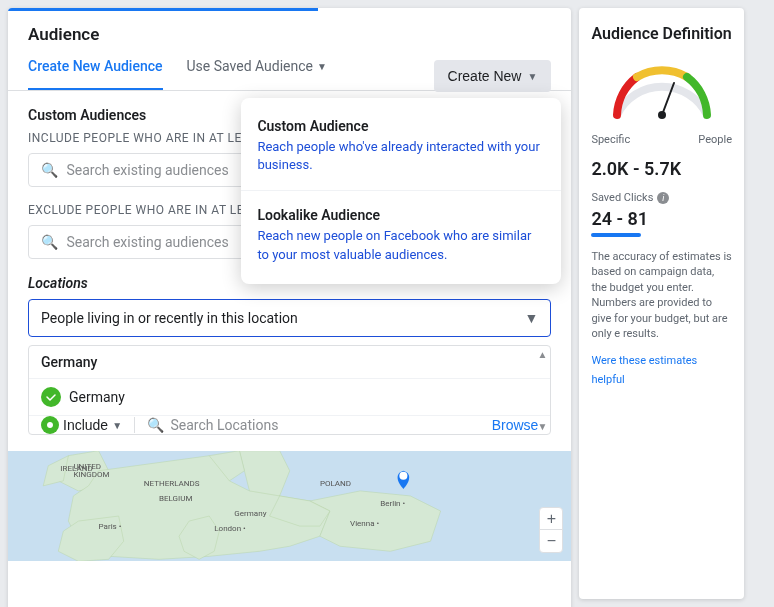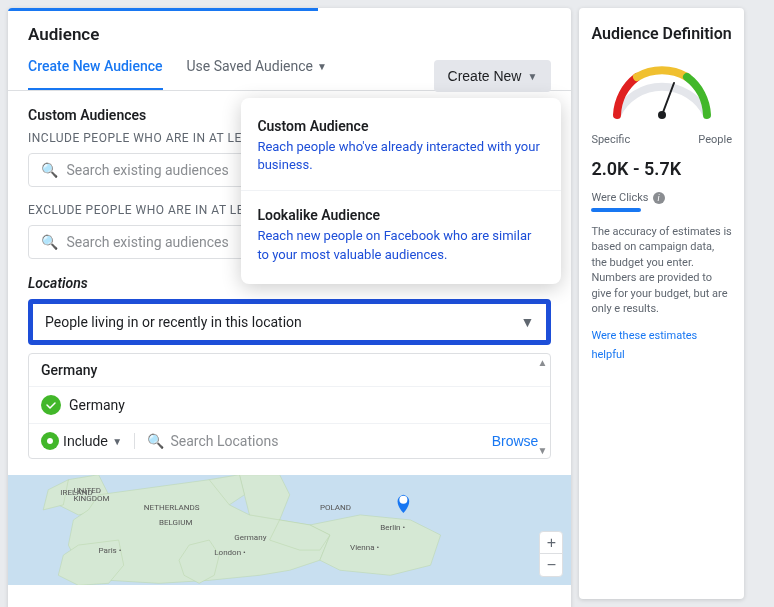--- a/index.html
+++ b/index.html
@@ -649,7 +649,7 @@
     <div class="audience-size-value">2.0K - 5.7K</div>
 
     <div class="metric-label">
-      <span>Were Clicks</span>
+      <span>Saved Clicks</span>
       <span class="info-icon">i</span>
     </div>
     <div class="metric-bar"></div>

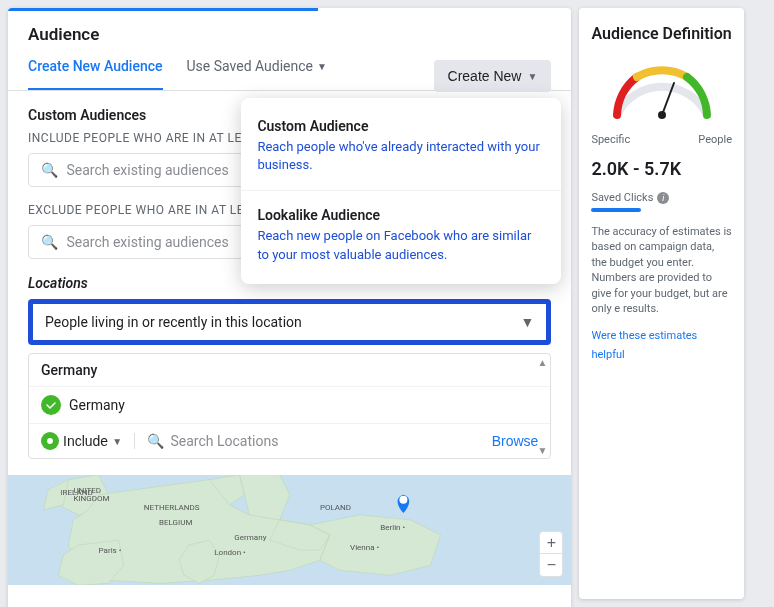--- a/index.html
+++ b/index.html
@@ -652,6 +652,7 @@
       <span>Saved Clicks</span>
       <span class="info-icon">i</span>
     </div>
+    <div class="metric-value">24 - 81</div>
     <div class="metric-bar"></div>
 
     <div class="accuracy-text">The accuracy of estimates is based on campaign data, the budget you enter. Numbers are provided to give for your budget, but are only e results.</div>

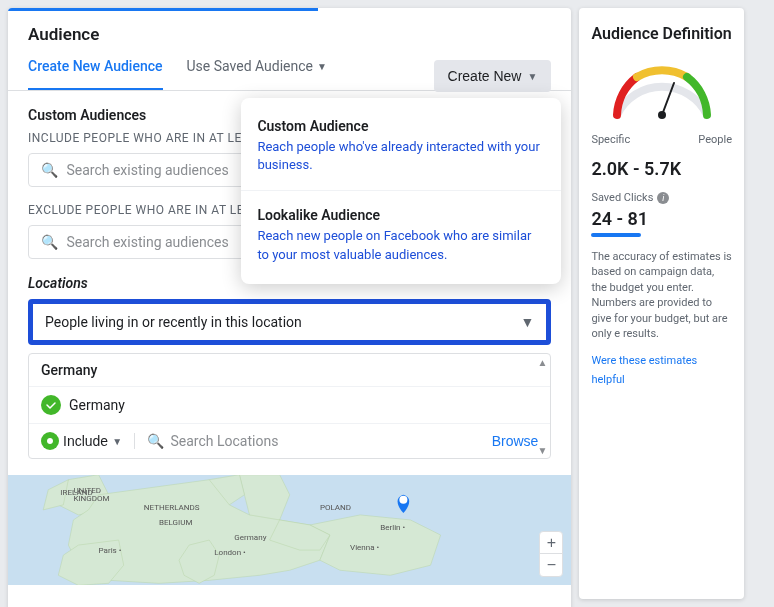--- a/index.html
+++ b/index.html
@@ -147,7 +147,7 @@
       display: flex;
       align-items: center;
       justify-content: space-between;
-      border: 5px solid #1d4ed8;
+      border: 1px solid #1d4ed8;
       border-radius: 4px;
       padding: 10px 12px;
       background: #fff;

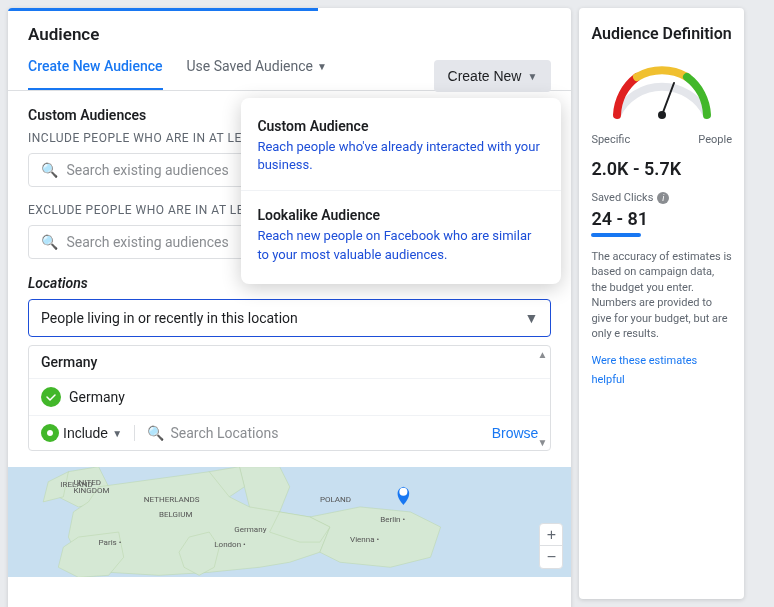--- a/index.html
+++ b/index.html
@@ -213,7 +213,7 @@
     .location-bottom-bar {
       display: flex;
       align-items: center;
-      padding: 8px 12px;
+      padding: 0 12px;
       border-top: 1px solid #f0f2f5;
       gap: 8px;
     }

